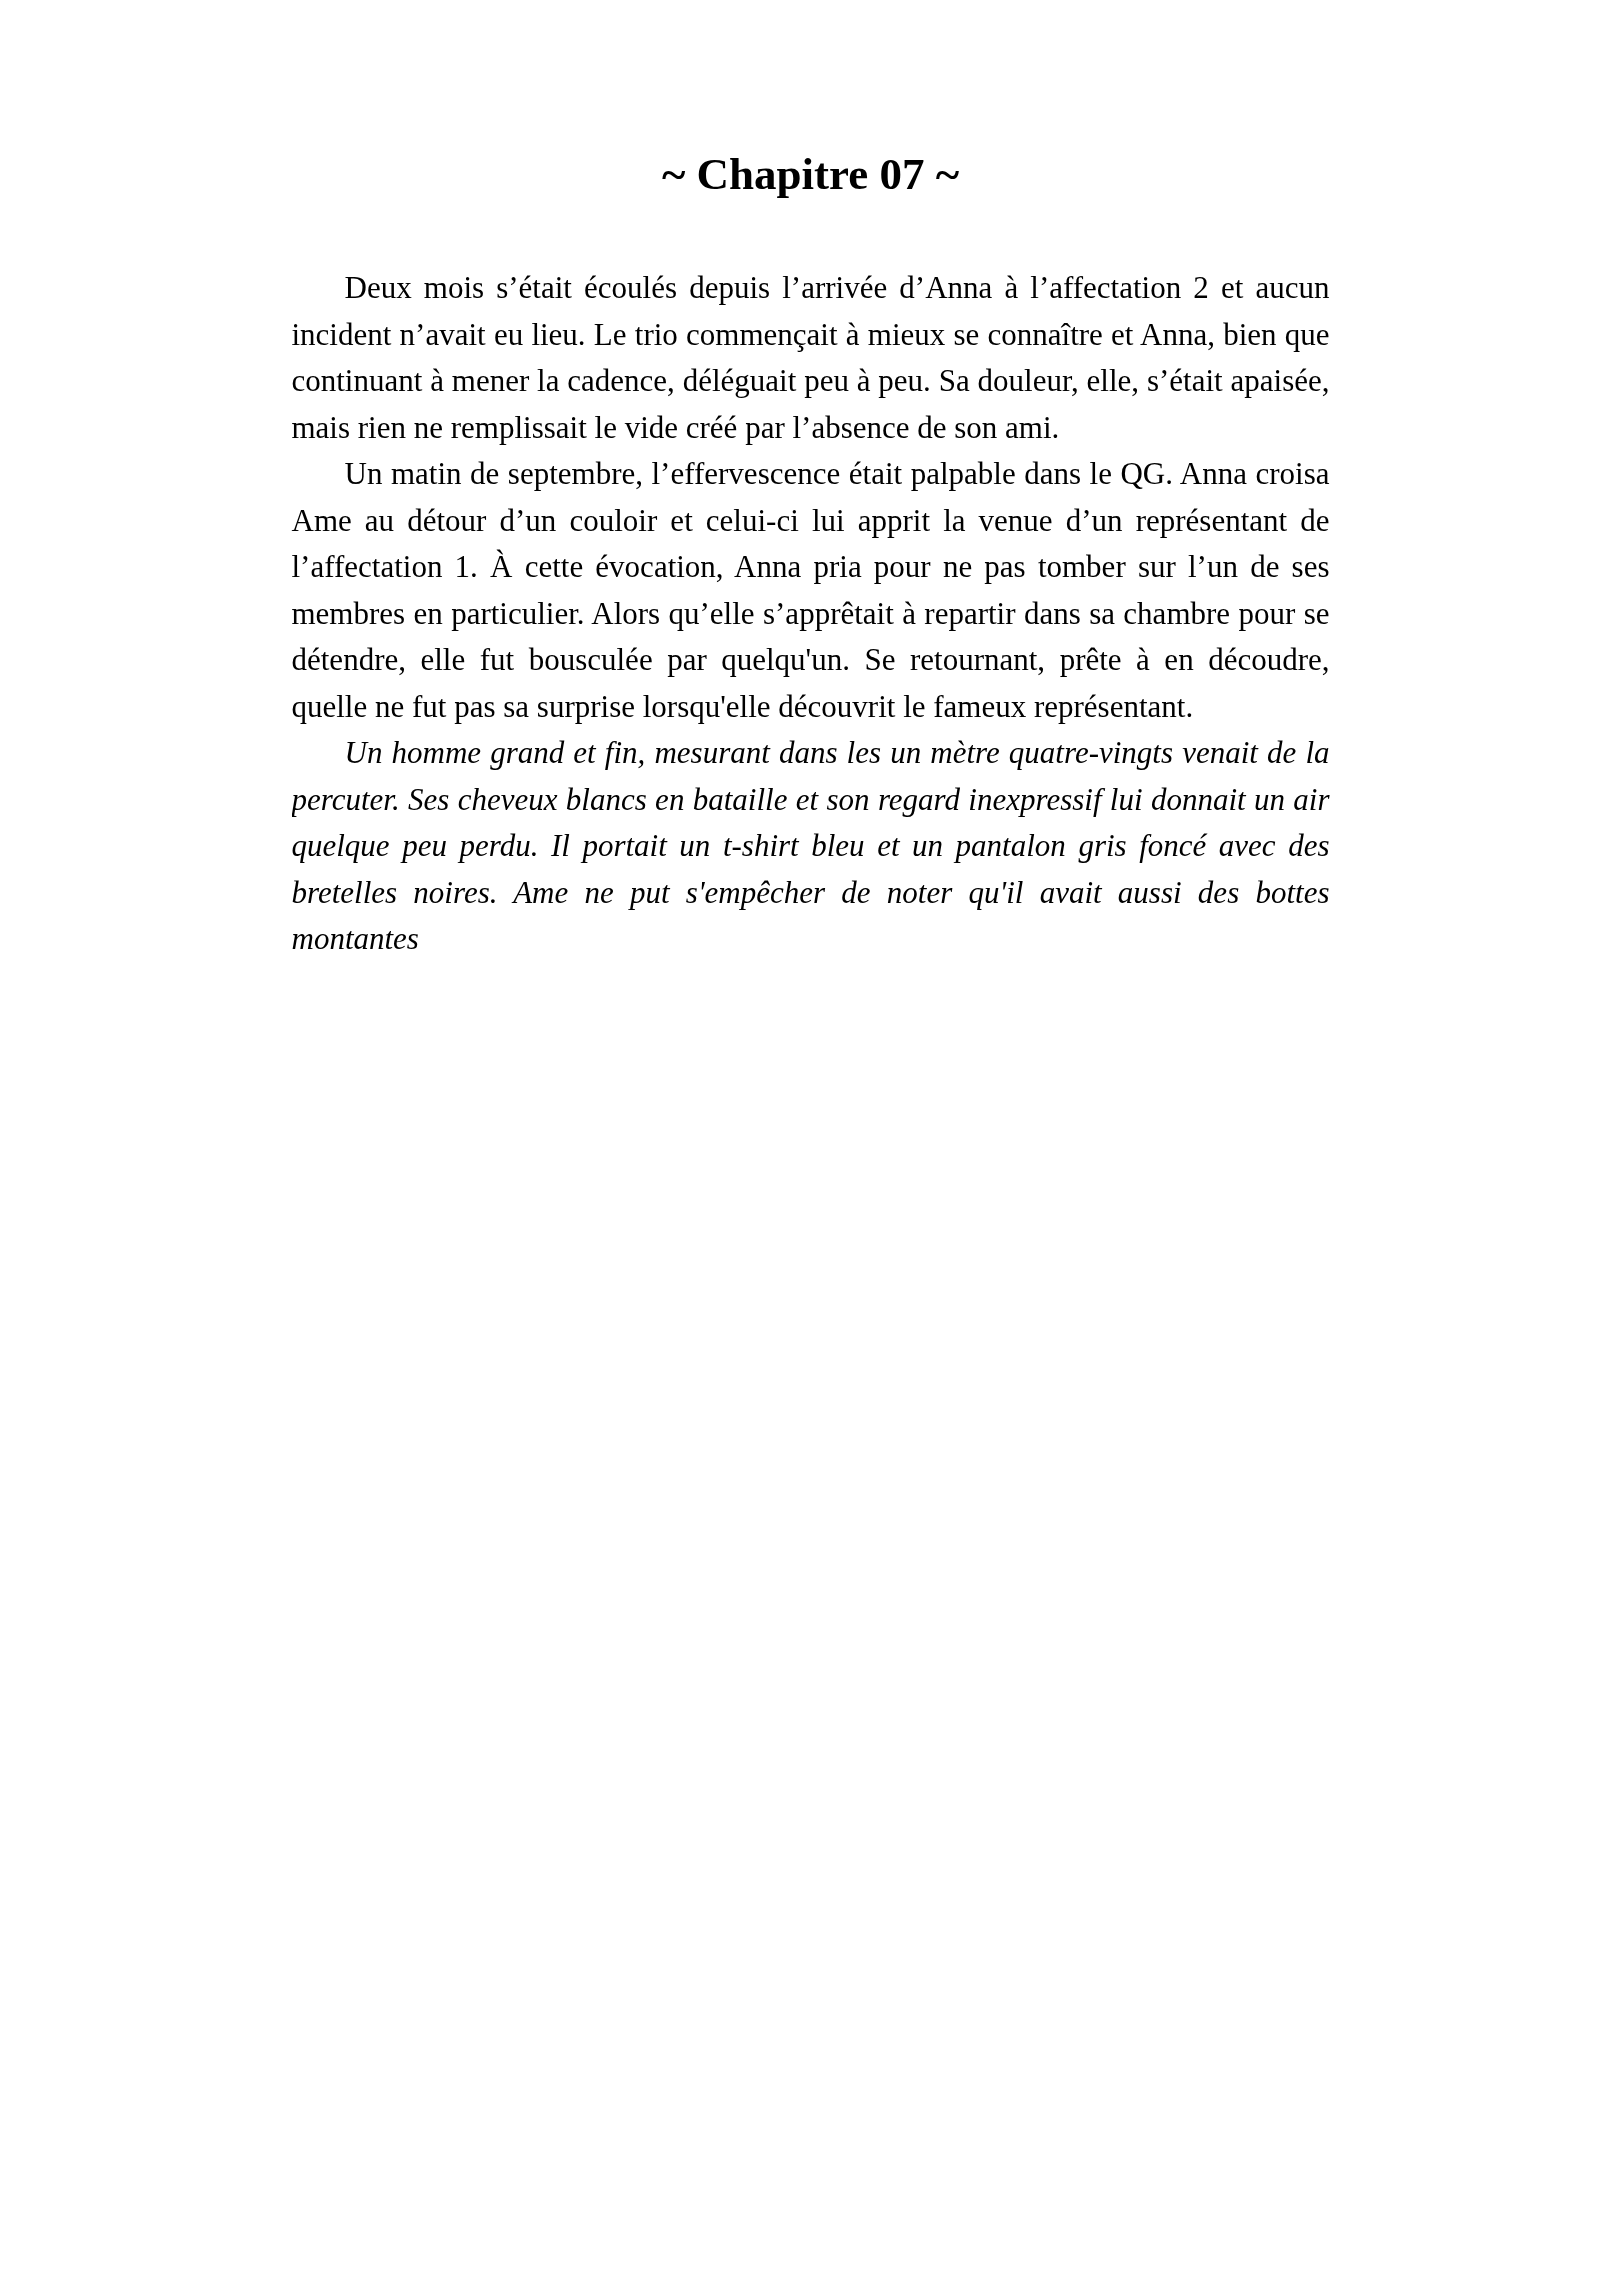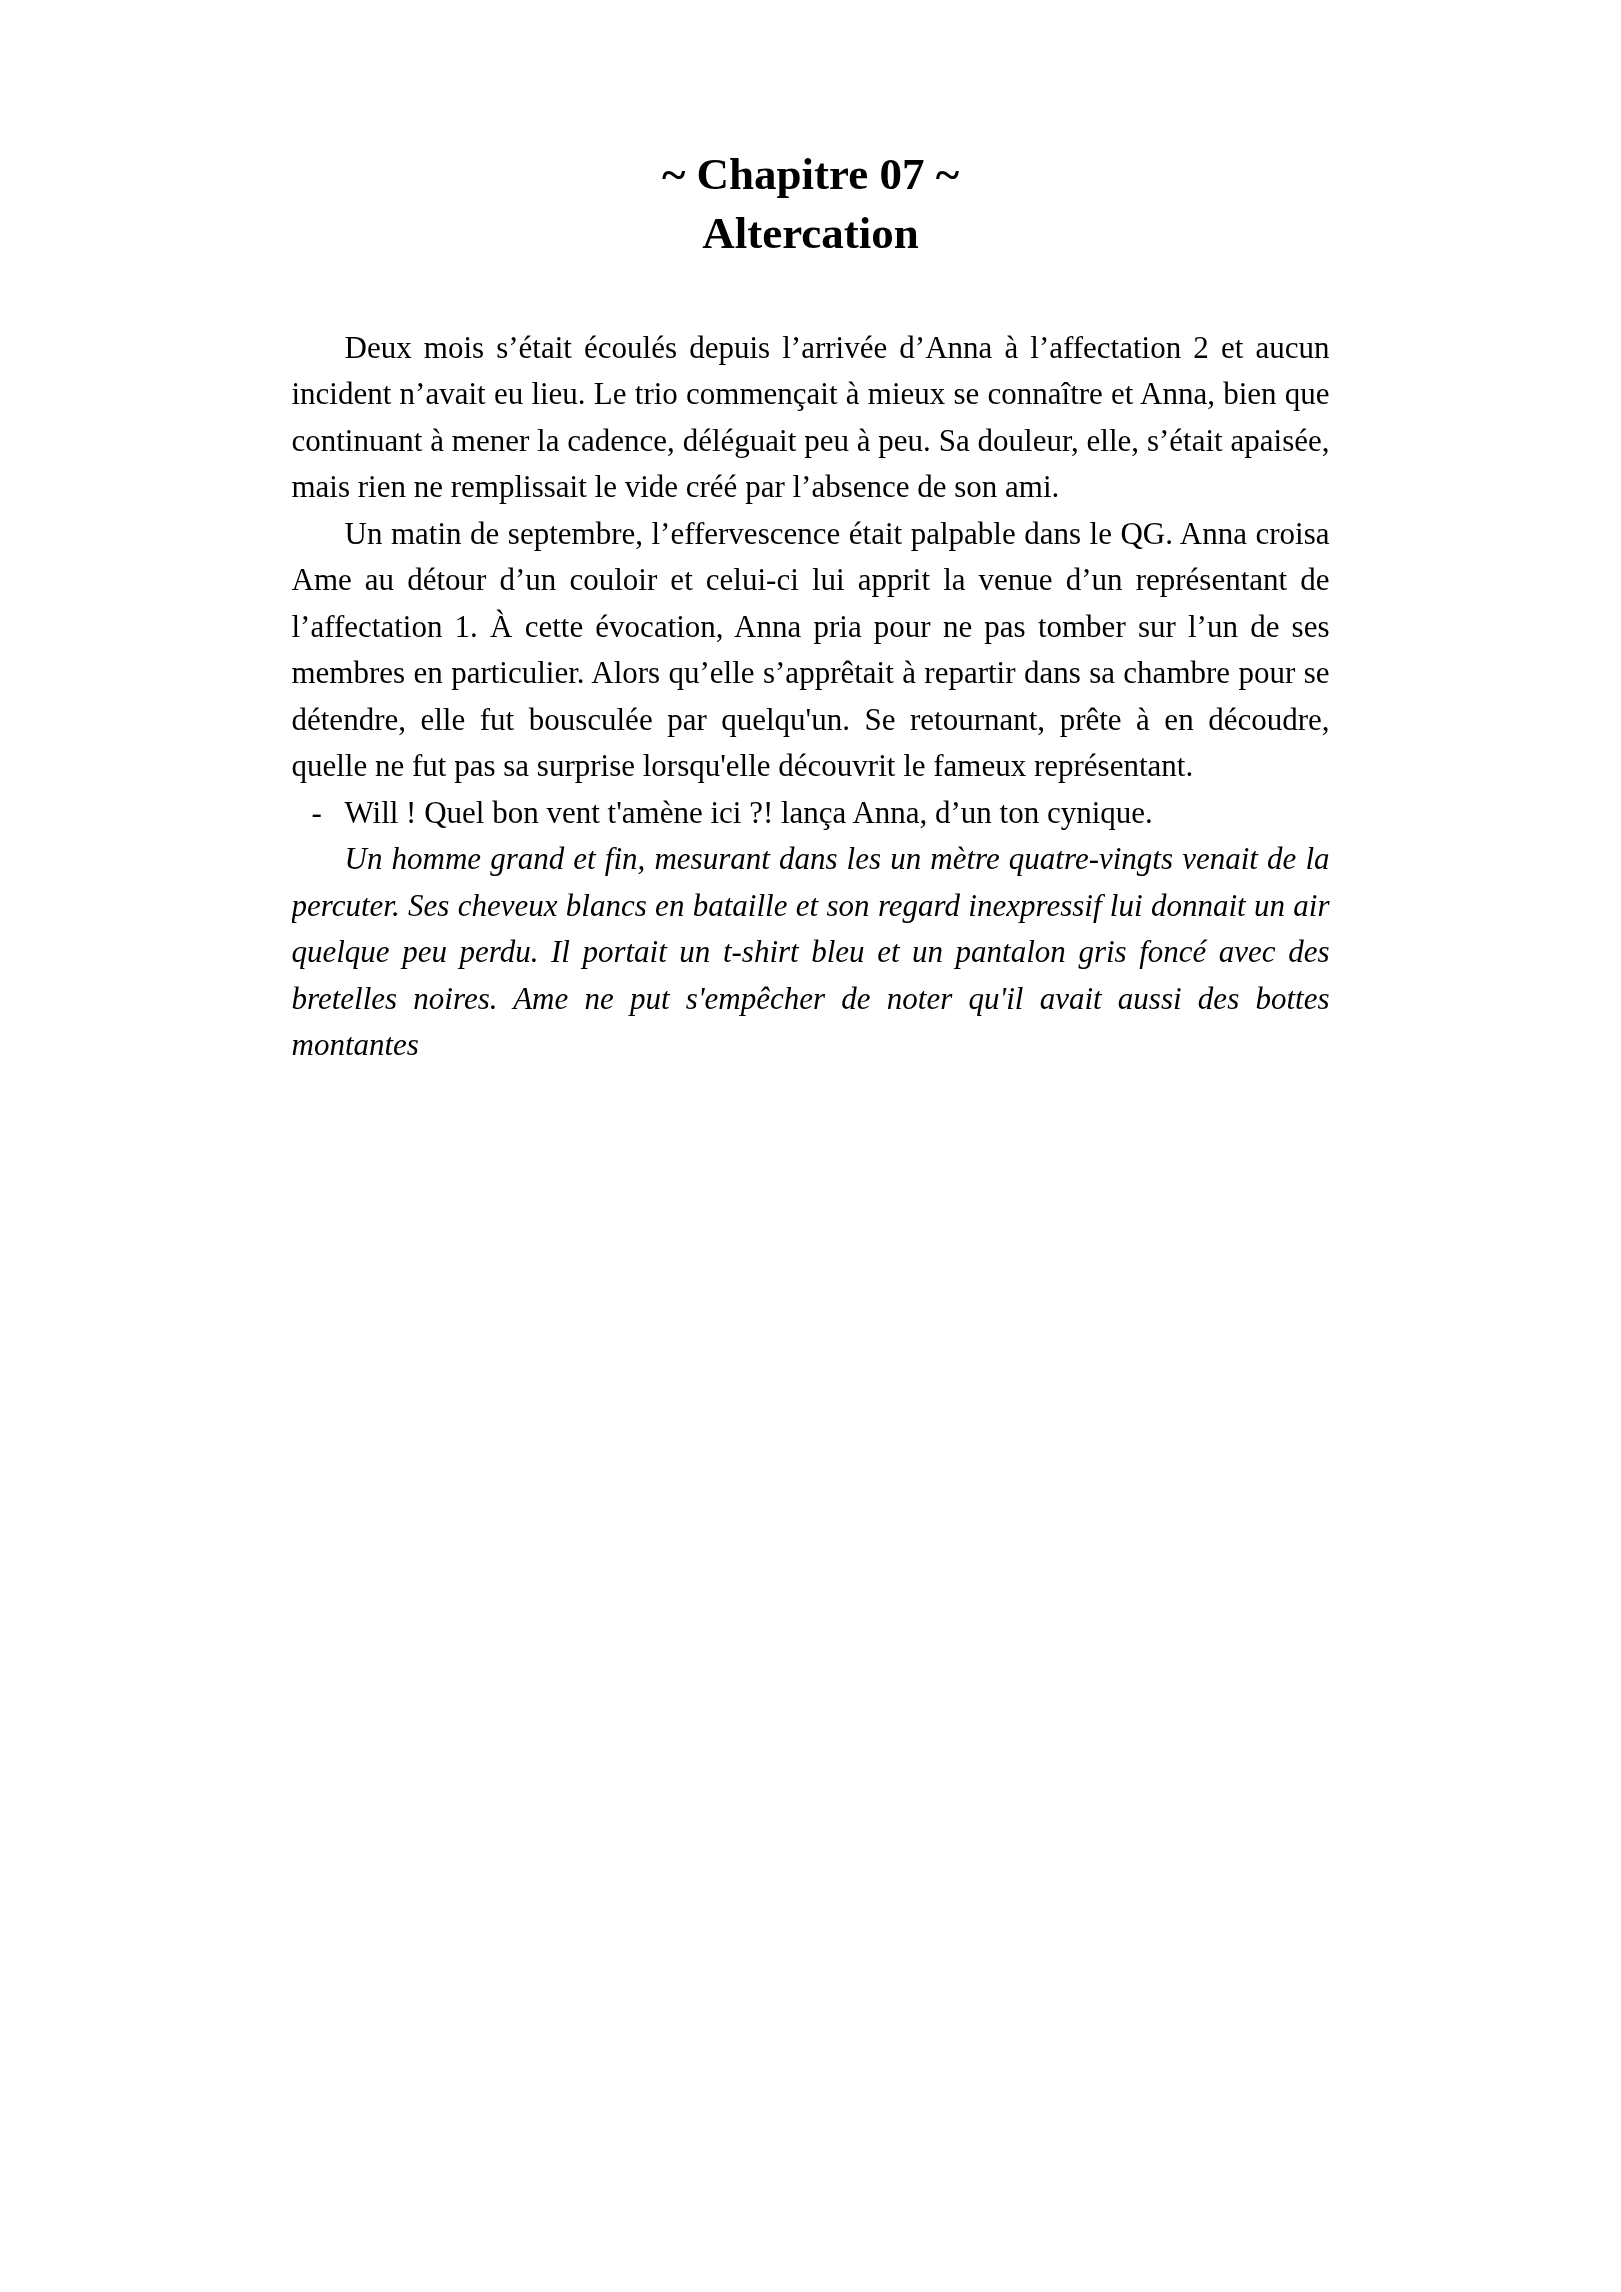--- a/index.html
+++ b/index.html
@@ -64,7 +64,6 @@
 
   <h1 class="chapter-heading">
     <span class="line">~ Chapitre 07 ~</span>
-    <span class="line">Altercation</span>
   </h1>
 
   <div class="body-block">

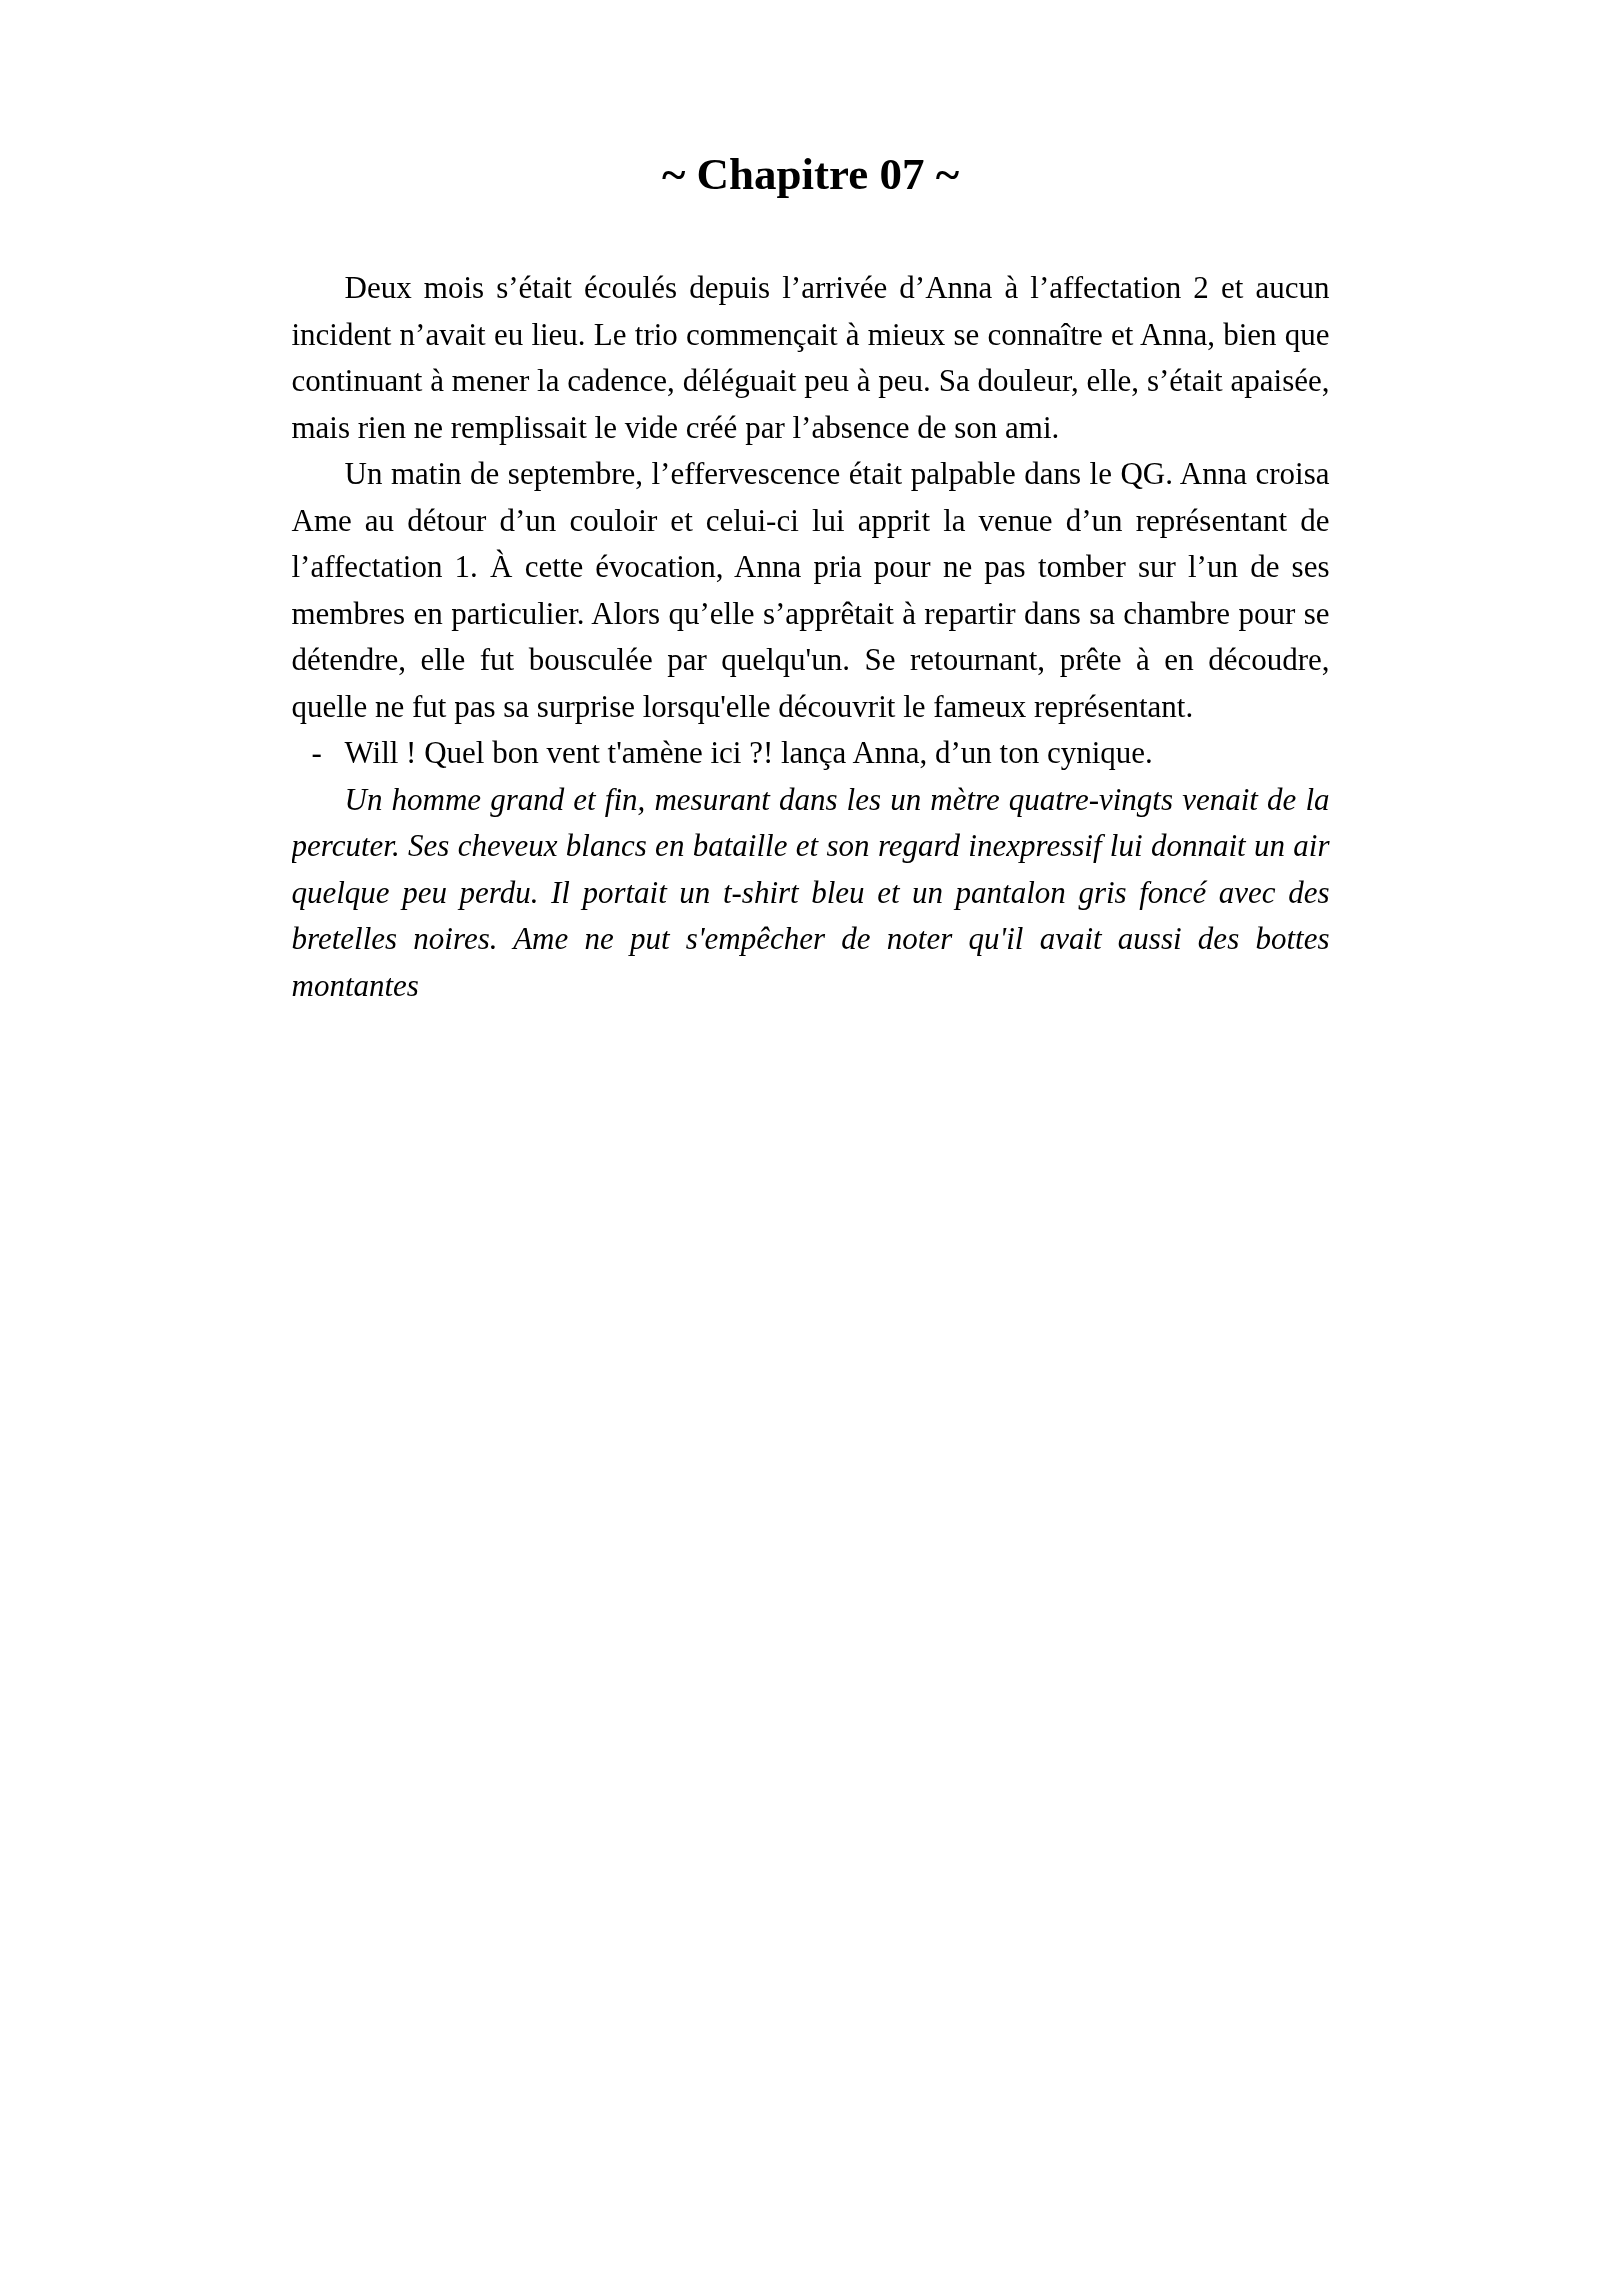--- a/index.html
+++ b/index.html
@@ -69,7 +69,6 @@
   <div class="body-block">
     <p class="para">Deux mois s’était écoulés depuis l’arrivée d’Anna à l’affectation 2 et aucun incident n’avait eu lieu. Le trio commençait à mieux se connaître et Anna, bien que continuant à mener la cadence, déléguait peu à peu. Sa douleur, elle, s’était apaisée, mais rien ne remplissait le vide créé par l’absence de son ami.</p>
     <p class="para">Un matin de septembre, l’effervescence était palpable dans le QG. Anna croisa Ame au détour d’un couloir et celui-ci lui apprit la venue d’un représentant de l’affectation 1. À cette évocation, Anna pria pour ne pas tomber sur l’un de ses membres en particulier. Alors qu’elle s’apprêtait à repartir dans sa chambre pour se détendre, elle fut bousculée par quelqu'un. Se retournant, prête à en découdre, quelle ne fut pas sa surprise lorsqu'elle découvrit le fameux représentant.</p>
-    <p class="para dialogue"><span class="dash">-</span><span>Will ! Quel bon vent t'amène ici ?! lança Anna, d’un ton cynique.</span></p>
     <p class="para clip">Un homme grand et fin, mesurant dans les un mètre quatre-vingts venait de la percuter. Ses cheveux blancs en bataille et son regard inexpressif lui donnait un air quelque peu perdu. Il portait un t-shirt bleu et un pantalon gris foncé avec des bretelles noires. Ame ne put s'empêcher de noter qu'il avait aussi des bottes montantes</p>
   </div>
 

